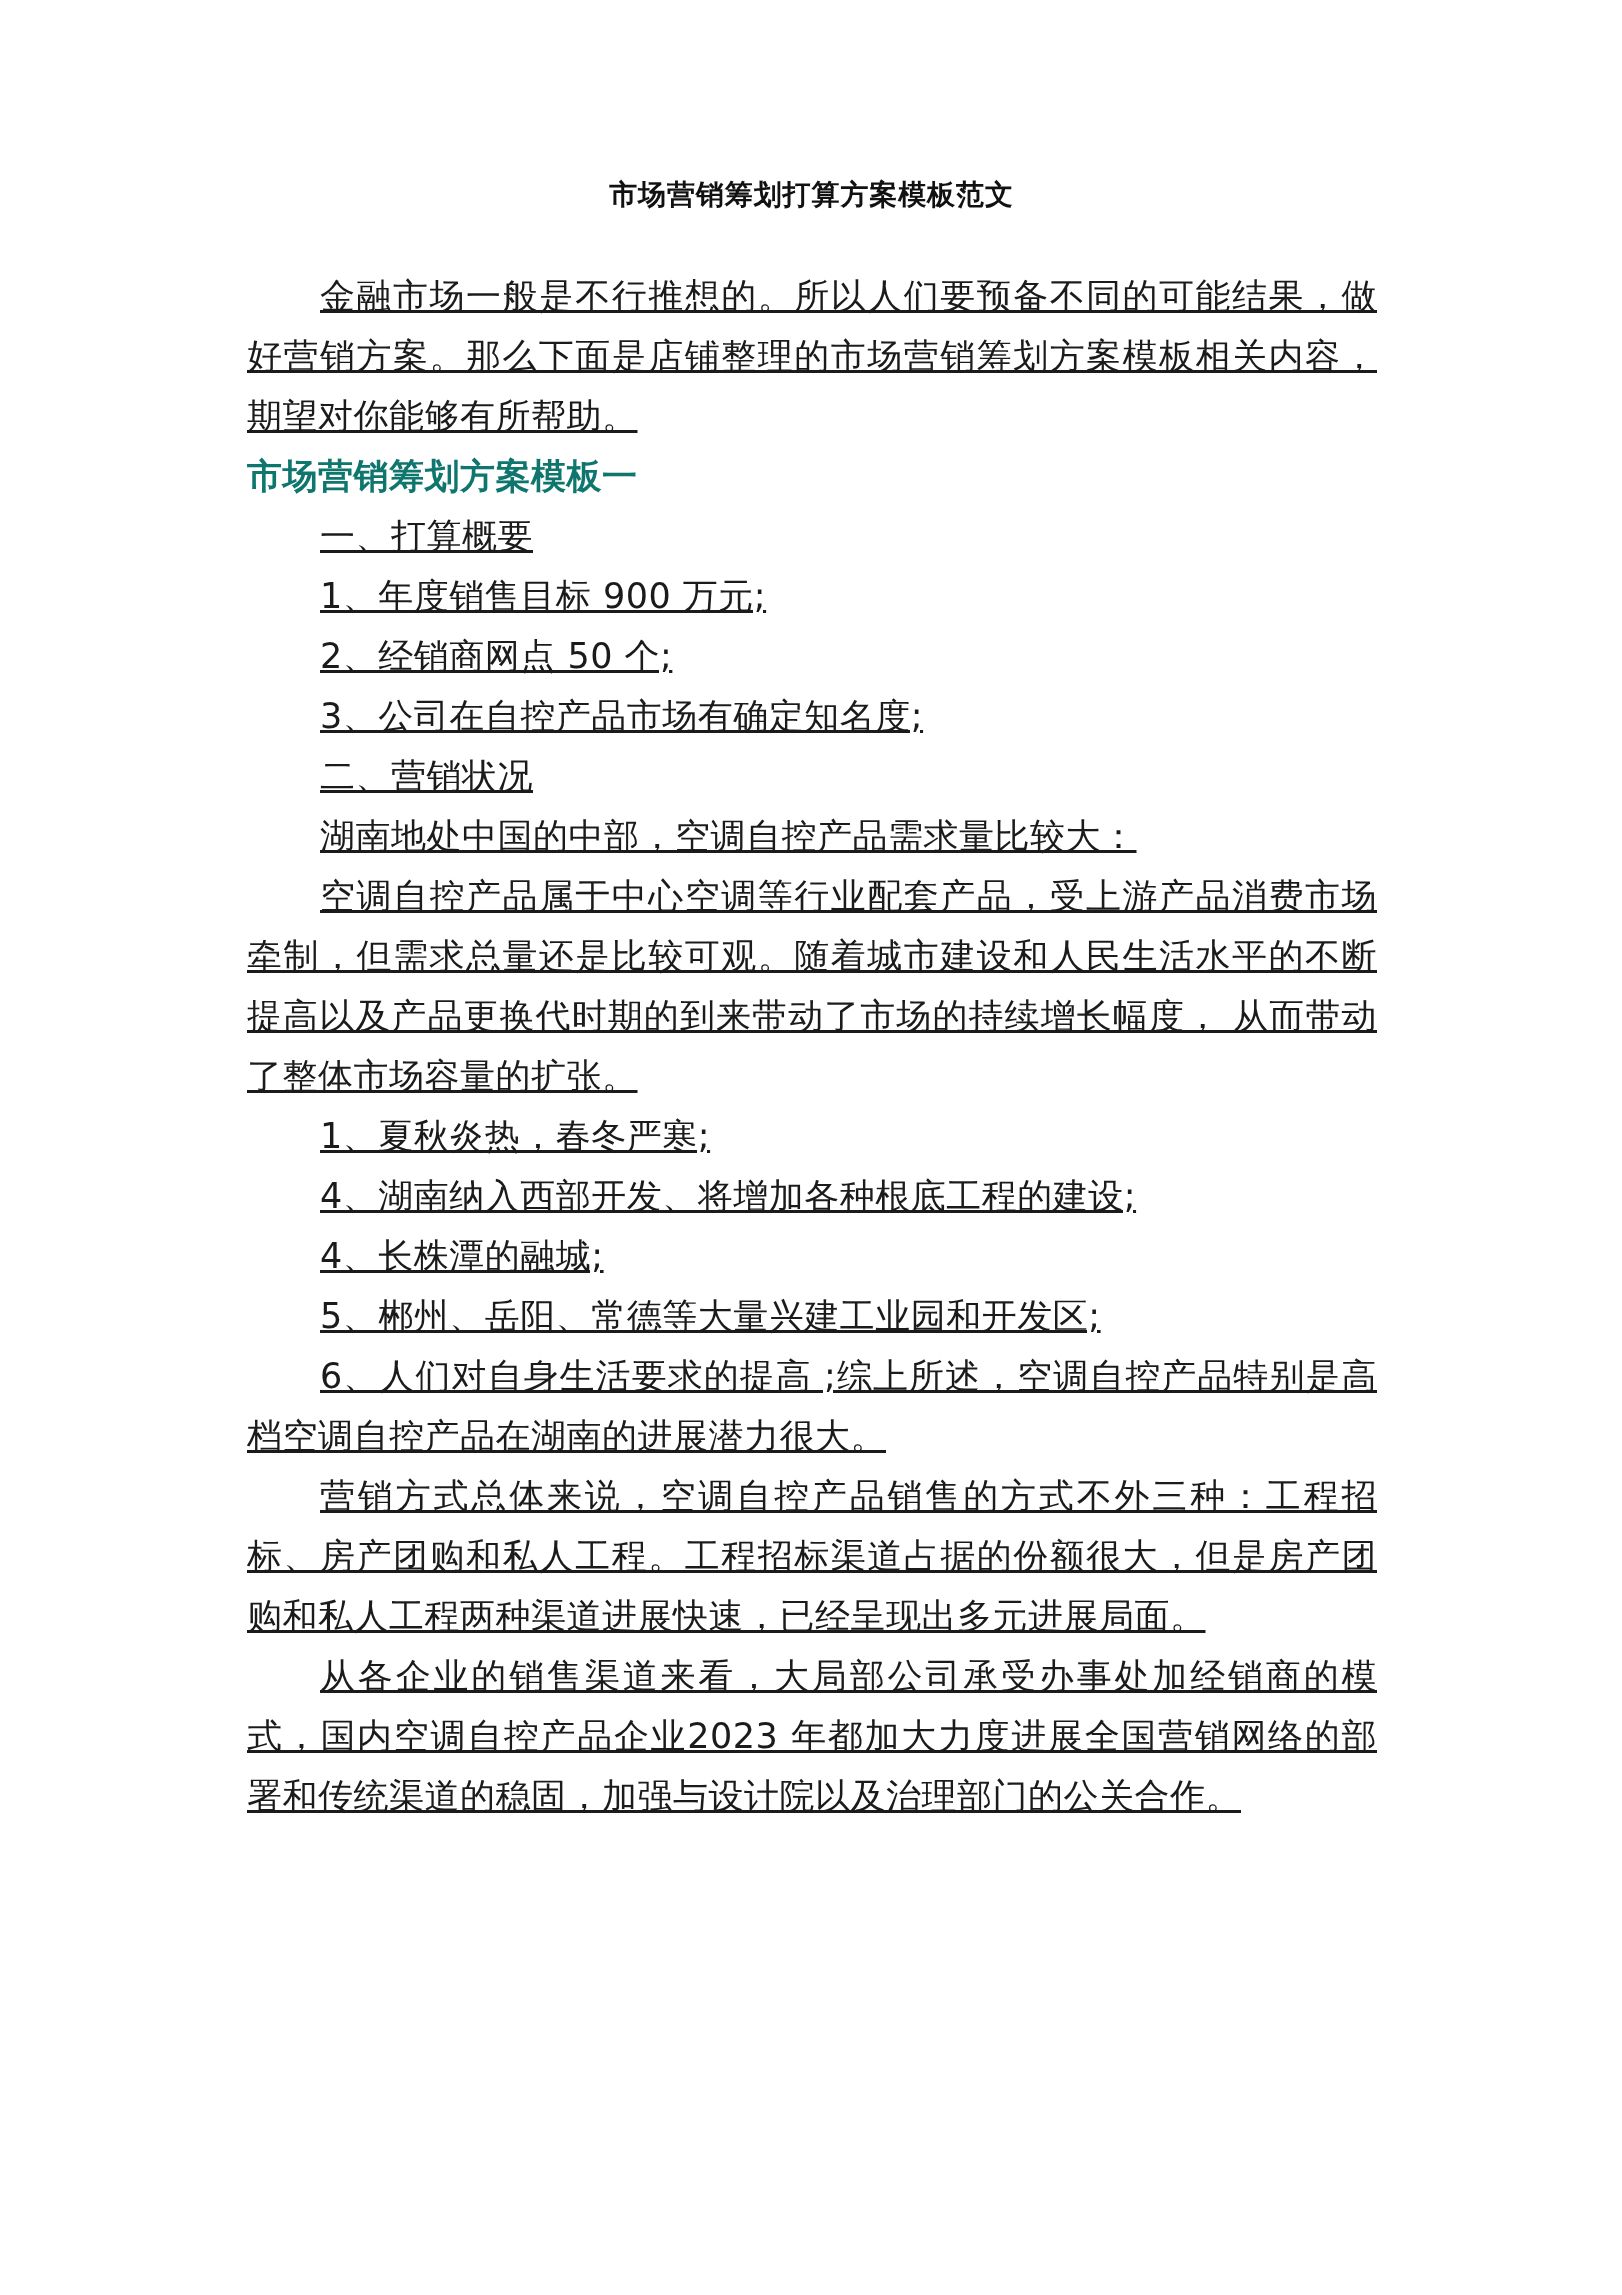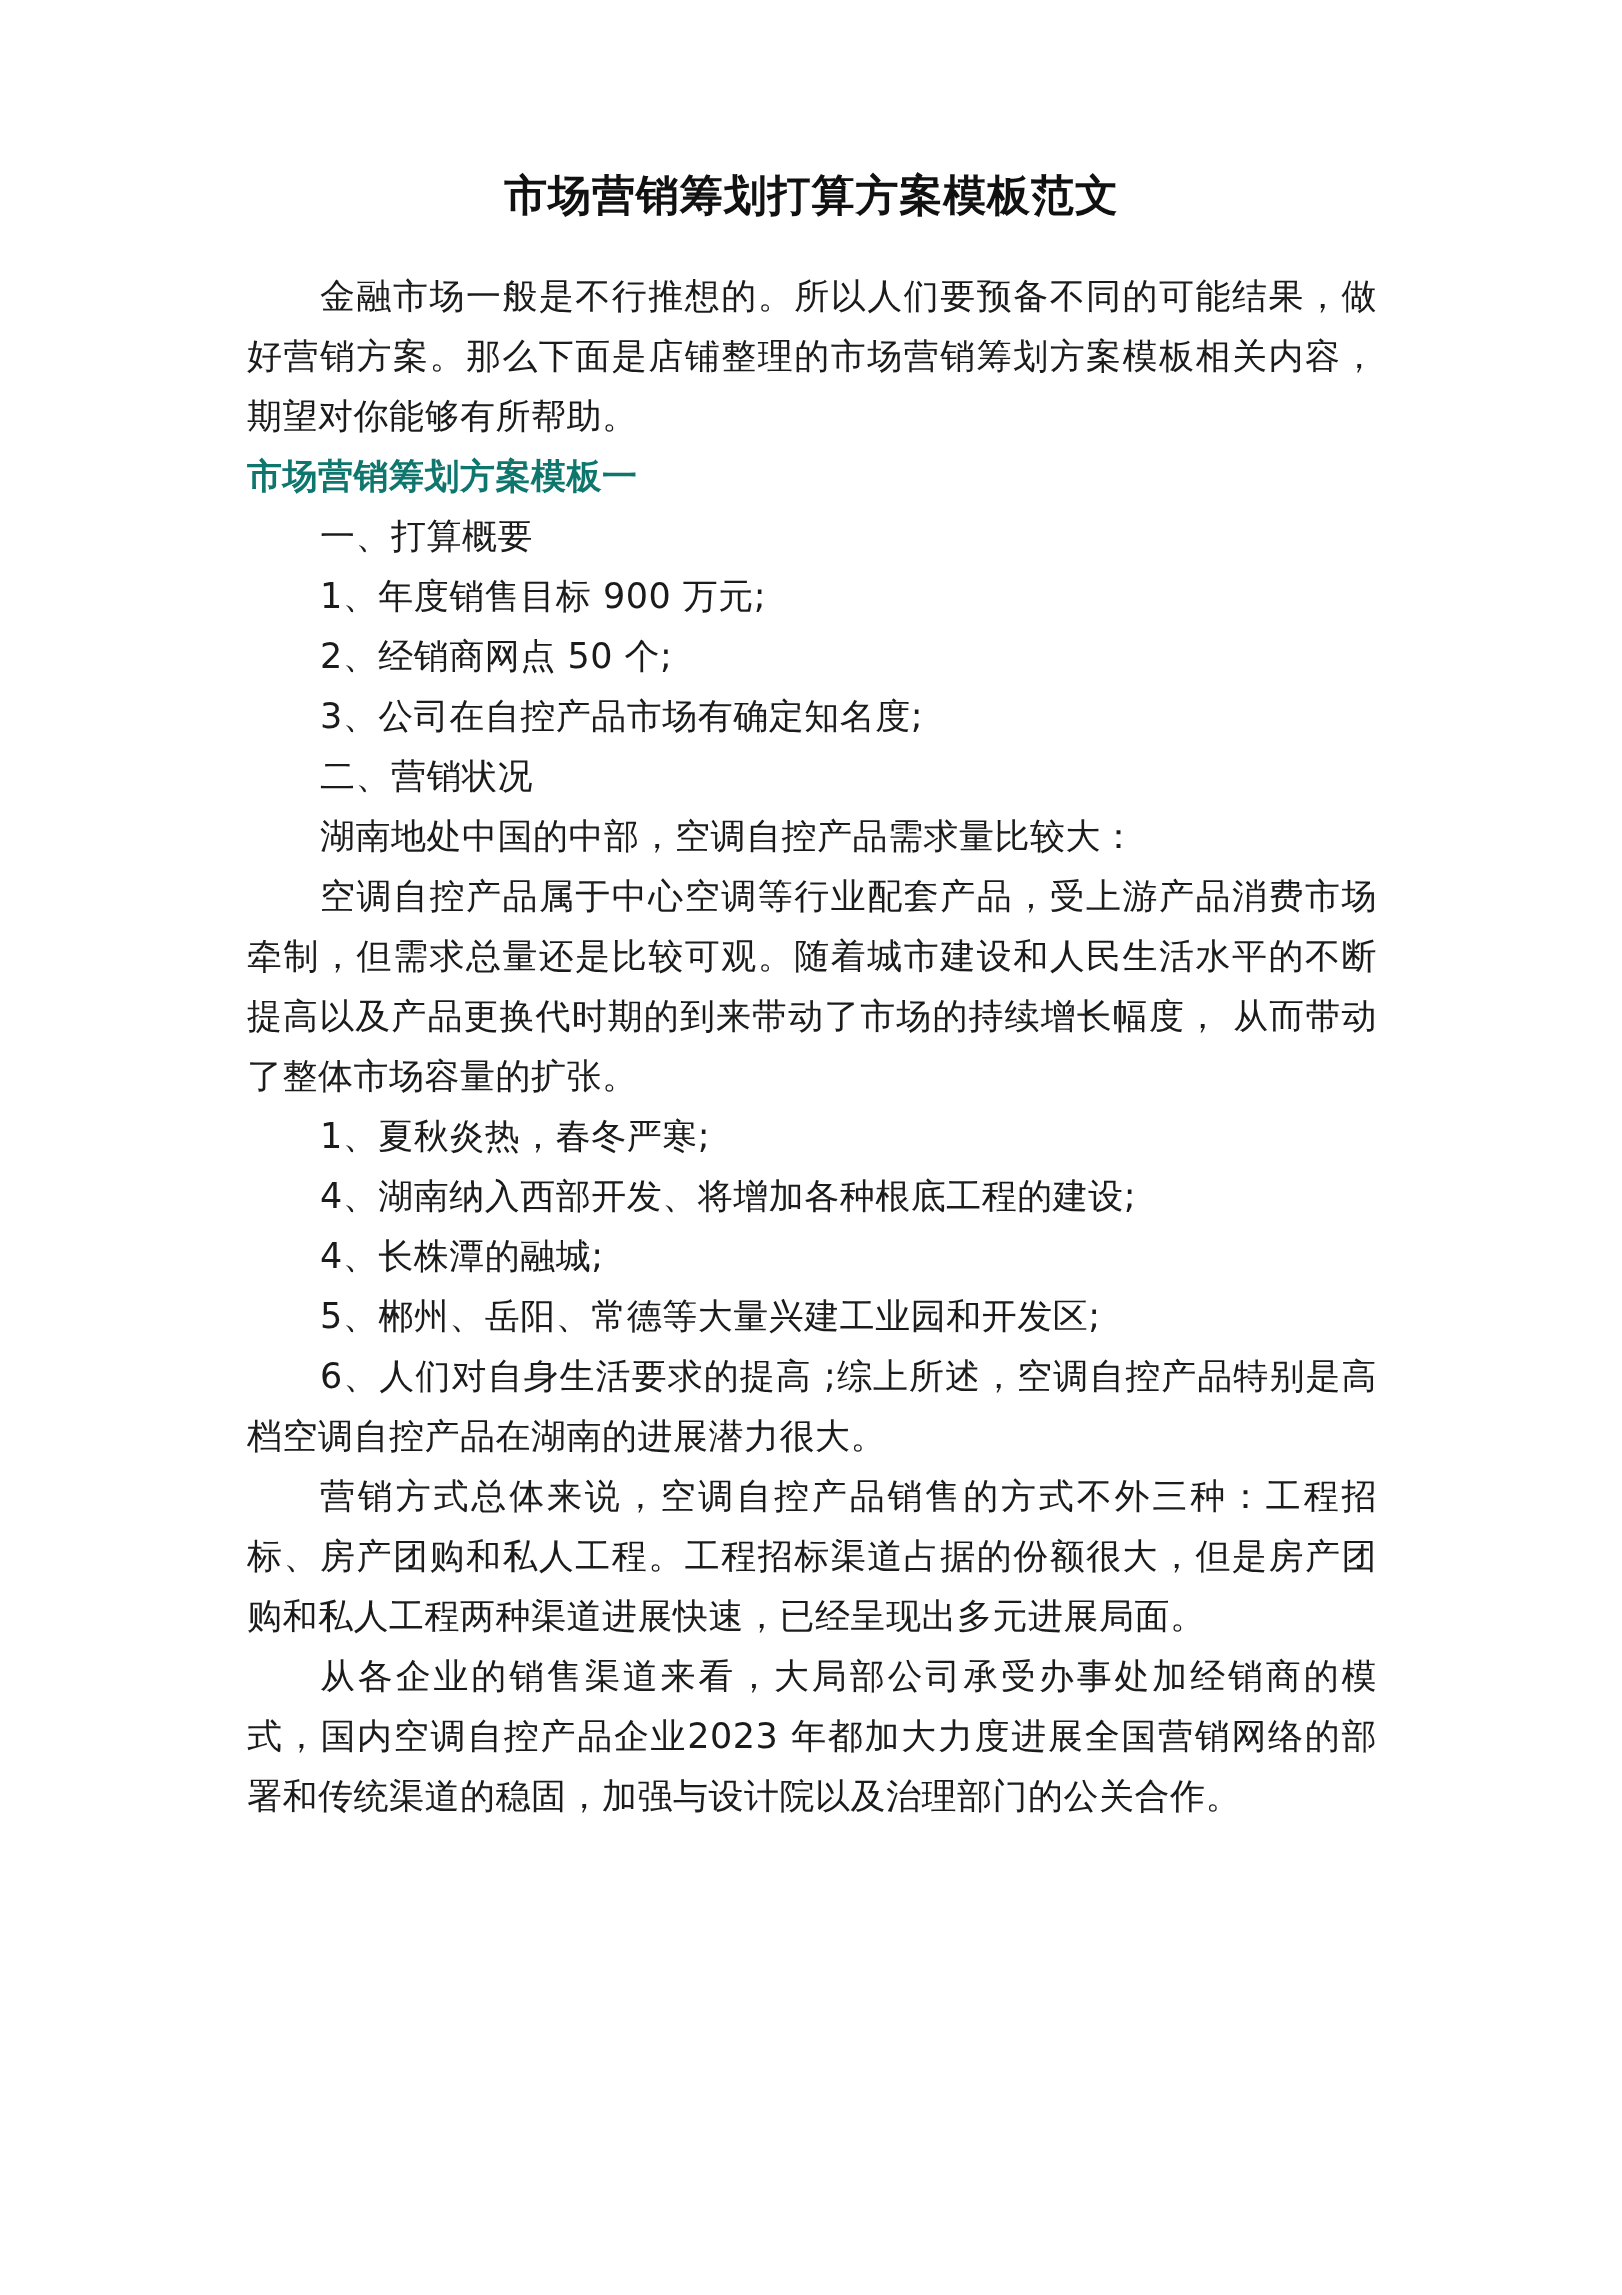--- a/index.html
+++ b/index.html
@@ -28,7 +28,7 @@
     left: 0;
     width: 1623px;
     text-align: center;
-    font-size: 43px;
+    font-size: 28px;
     font-weight: bold;
     line-height: 52px;
     letter-spacing: 0.9px;

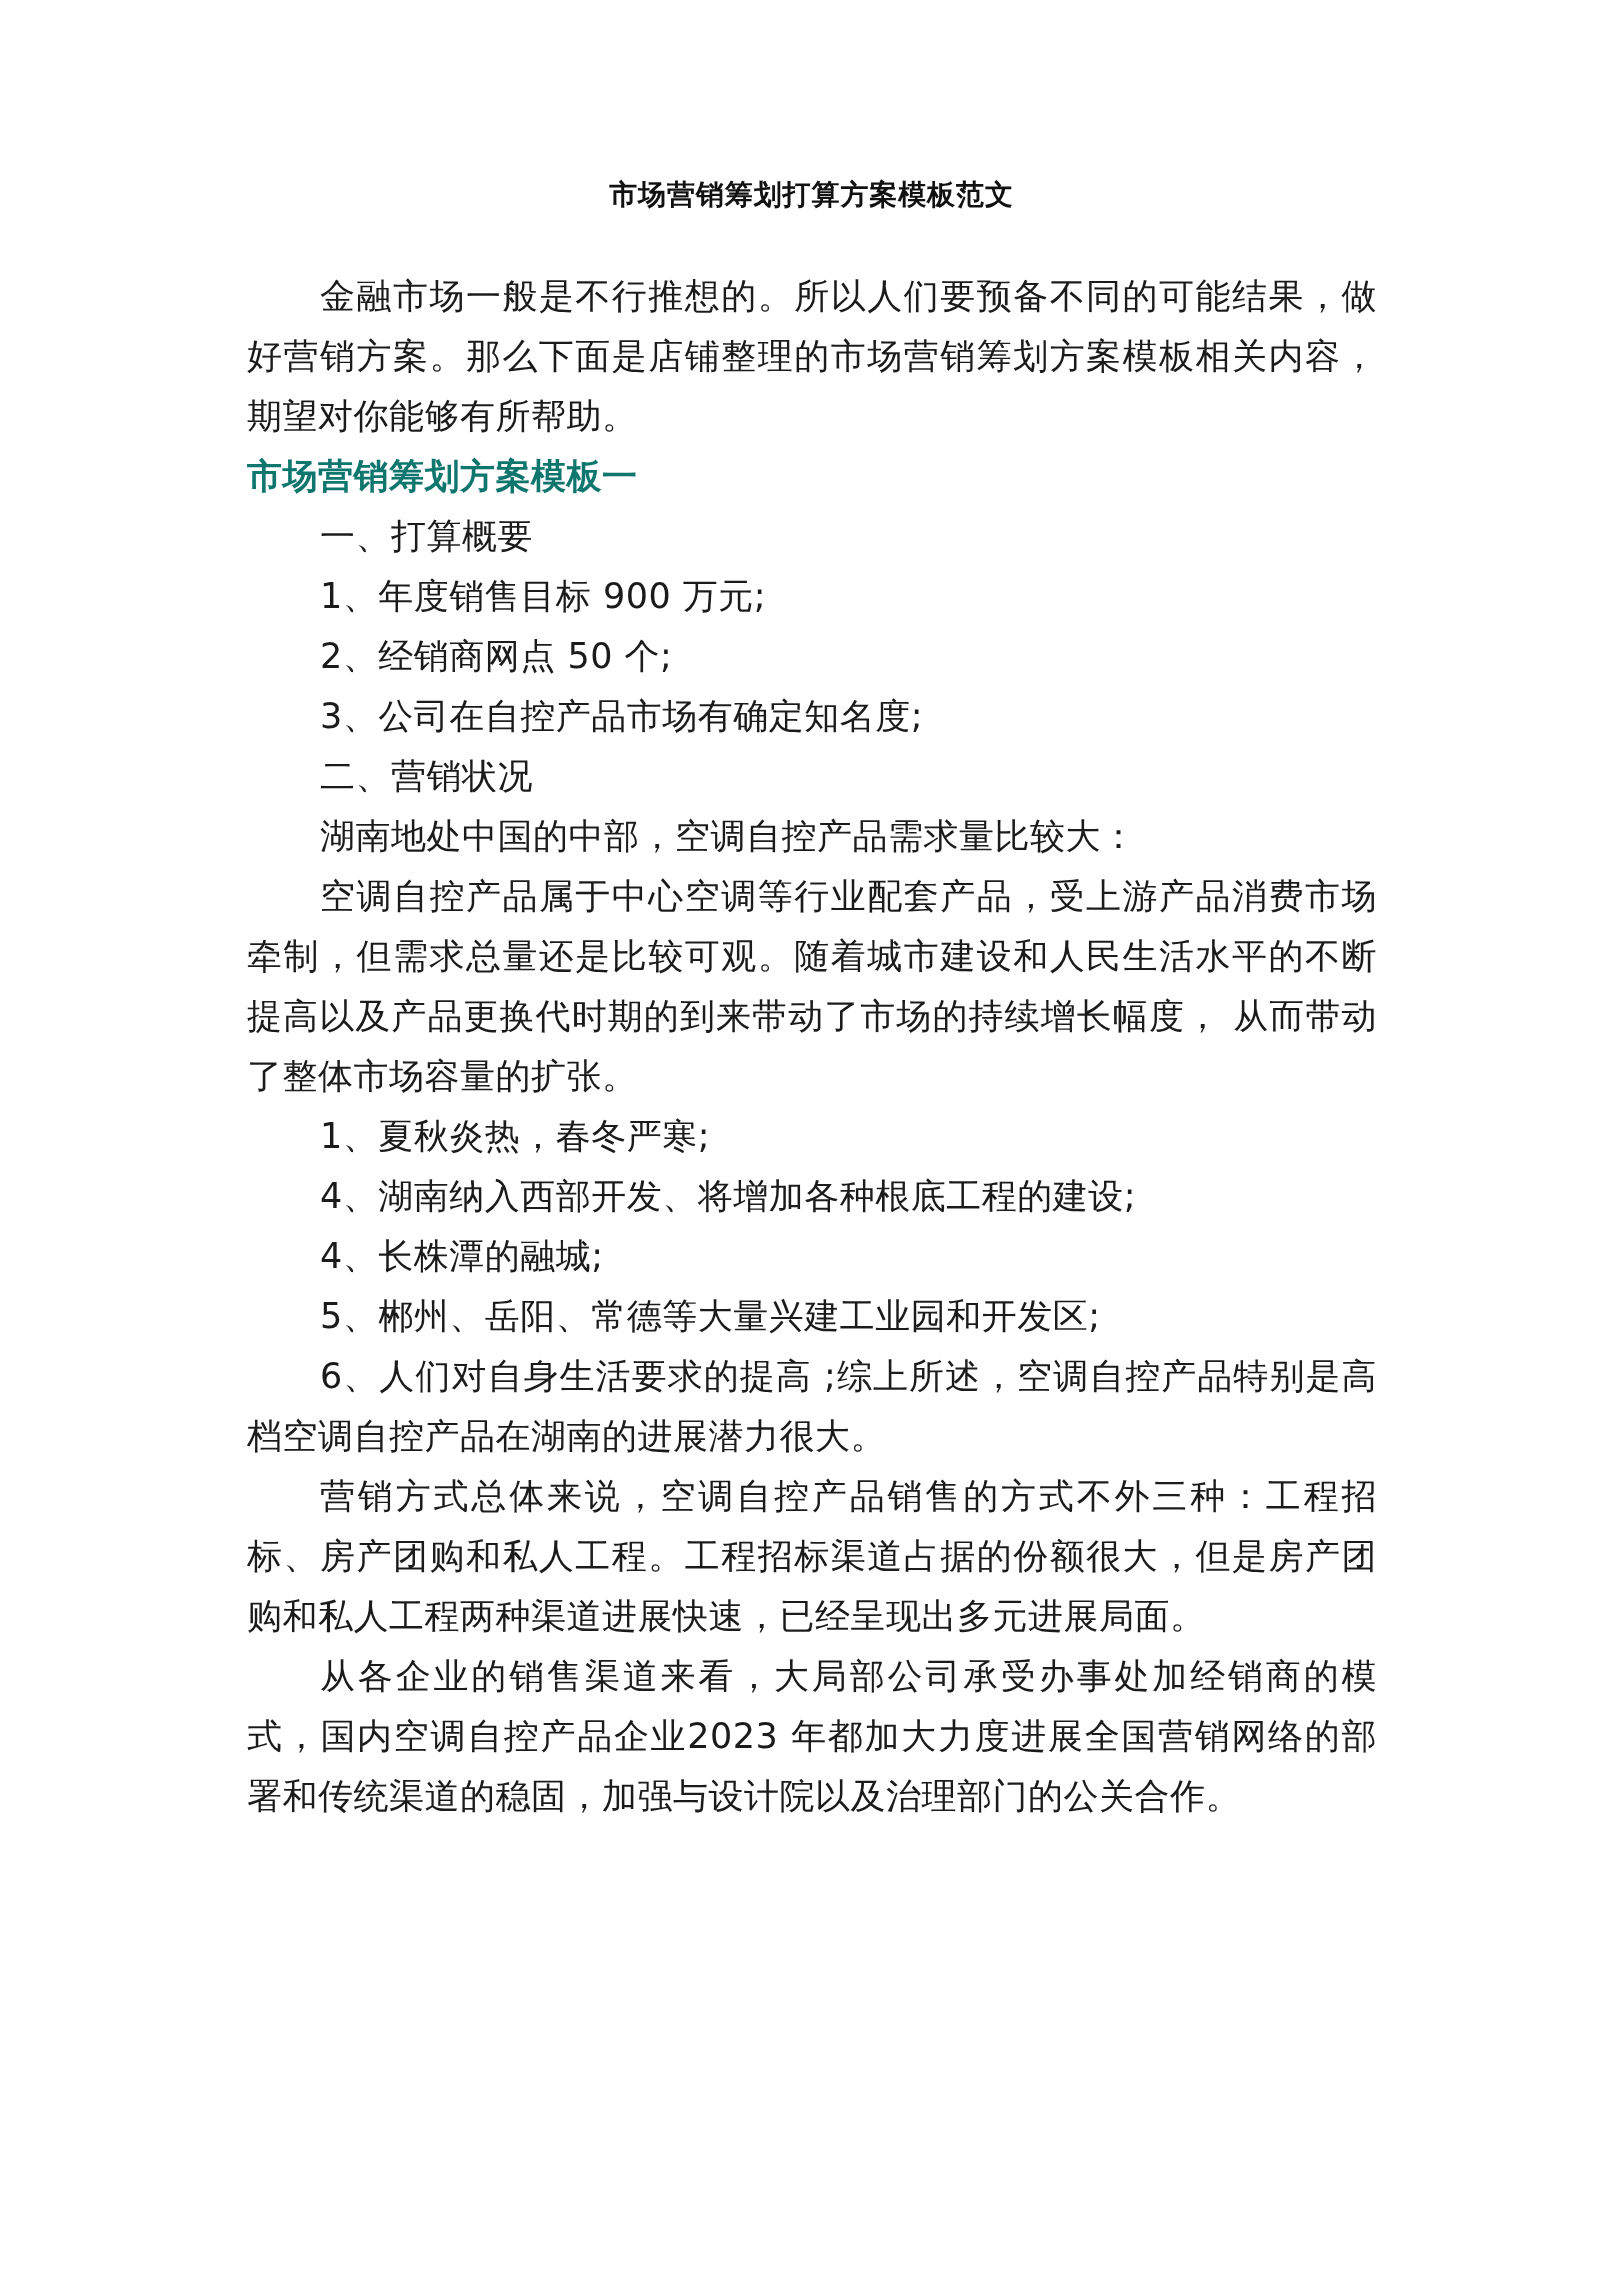--- a/index.html
+++ b/index.html
@@ -51,6 +51,7 @@
   }
   .indent {
     text-indent: 73px;
+    text-decoration: underline;
   }
   .section-heading {
     font-weight: bold;

